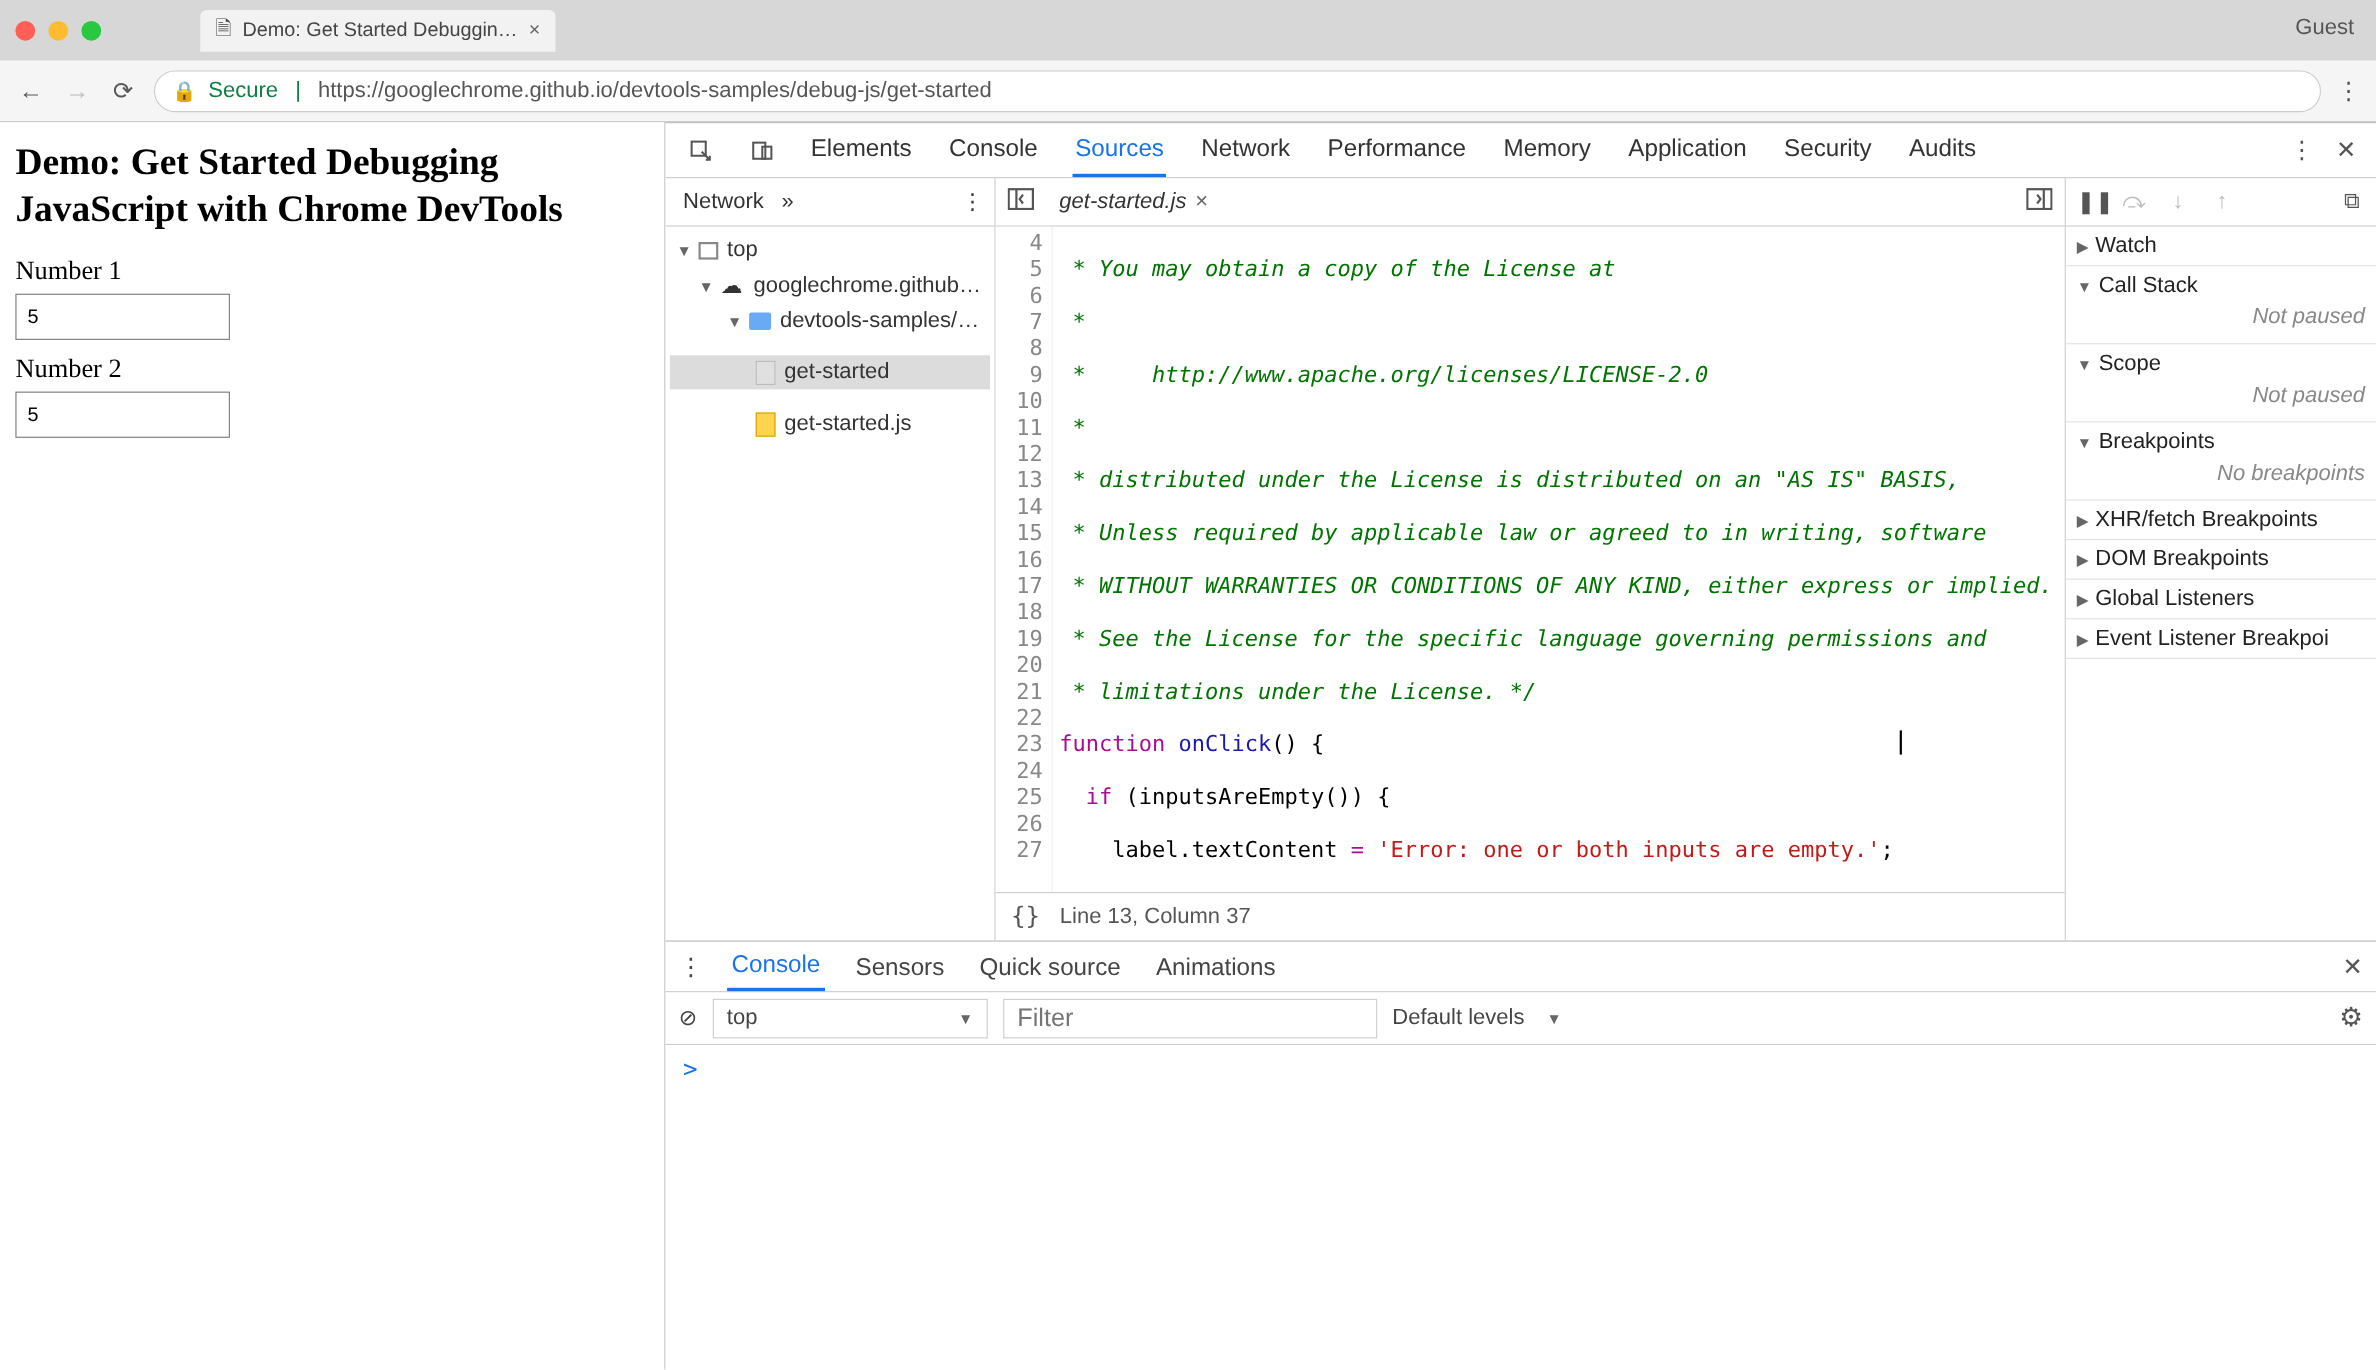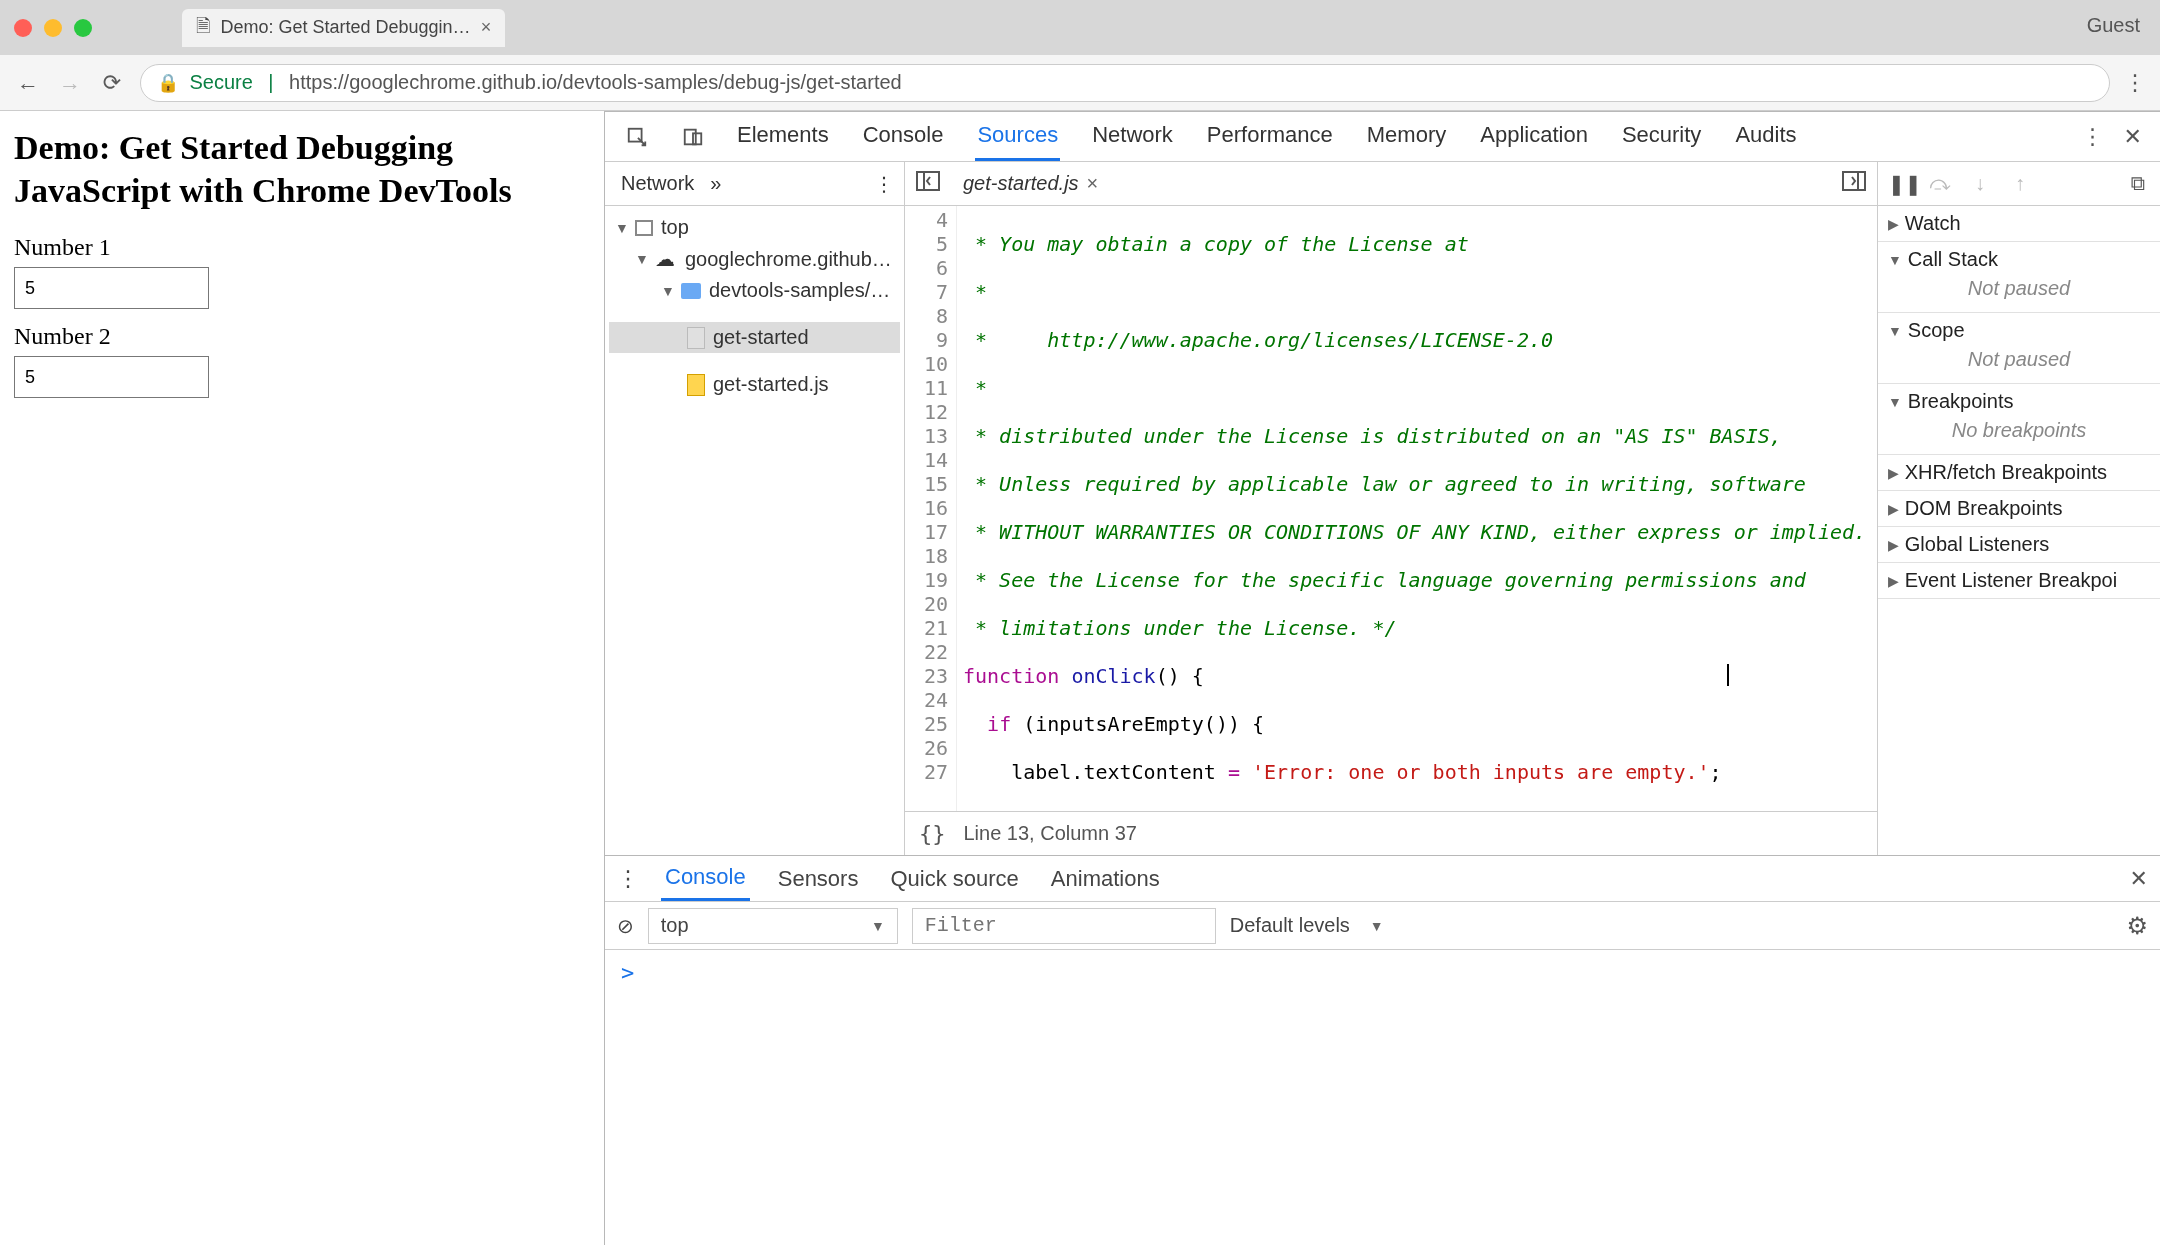--- a/index.html
+++ b/index.html
@@ -94,7 +94,7 @@
 .dbg-ctrls .di.dis { color: #bbb; }
 .dbg-sec { border-bottom: 1px solid #e1e1e1; padding: 6px 10px; }
 .dbg-sec .hd { display: flex; align-items: center; gap: 6px; color: #222; }
-.dbg-sec .stat { color: #888; font-style: italic; text-align: center; padding: 6px 0; }
+.dbg-sec .stat { color: #888; font-style: italic; text-align: right; padding: 6px 0; }
 
 
 .drawer { border-top: 1px solid #b8b8b8; display: flex; flex-direction: column; }

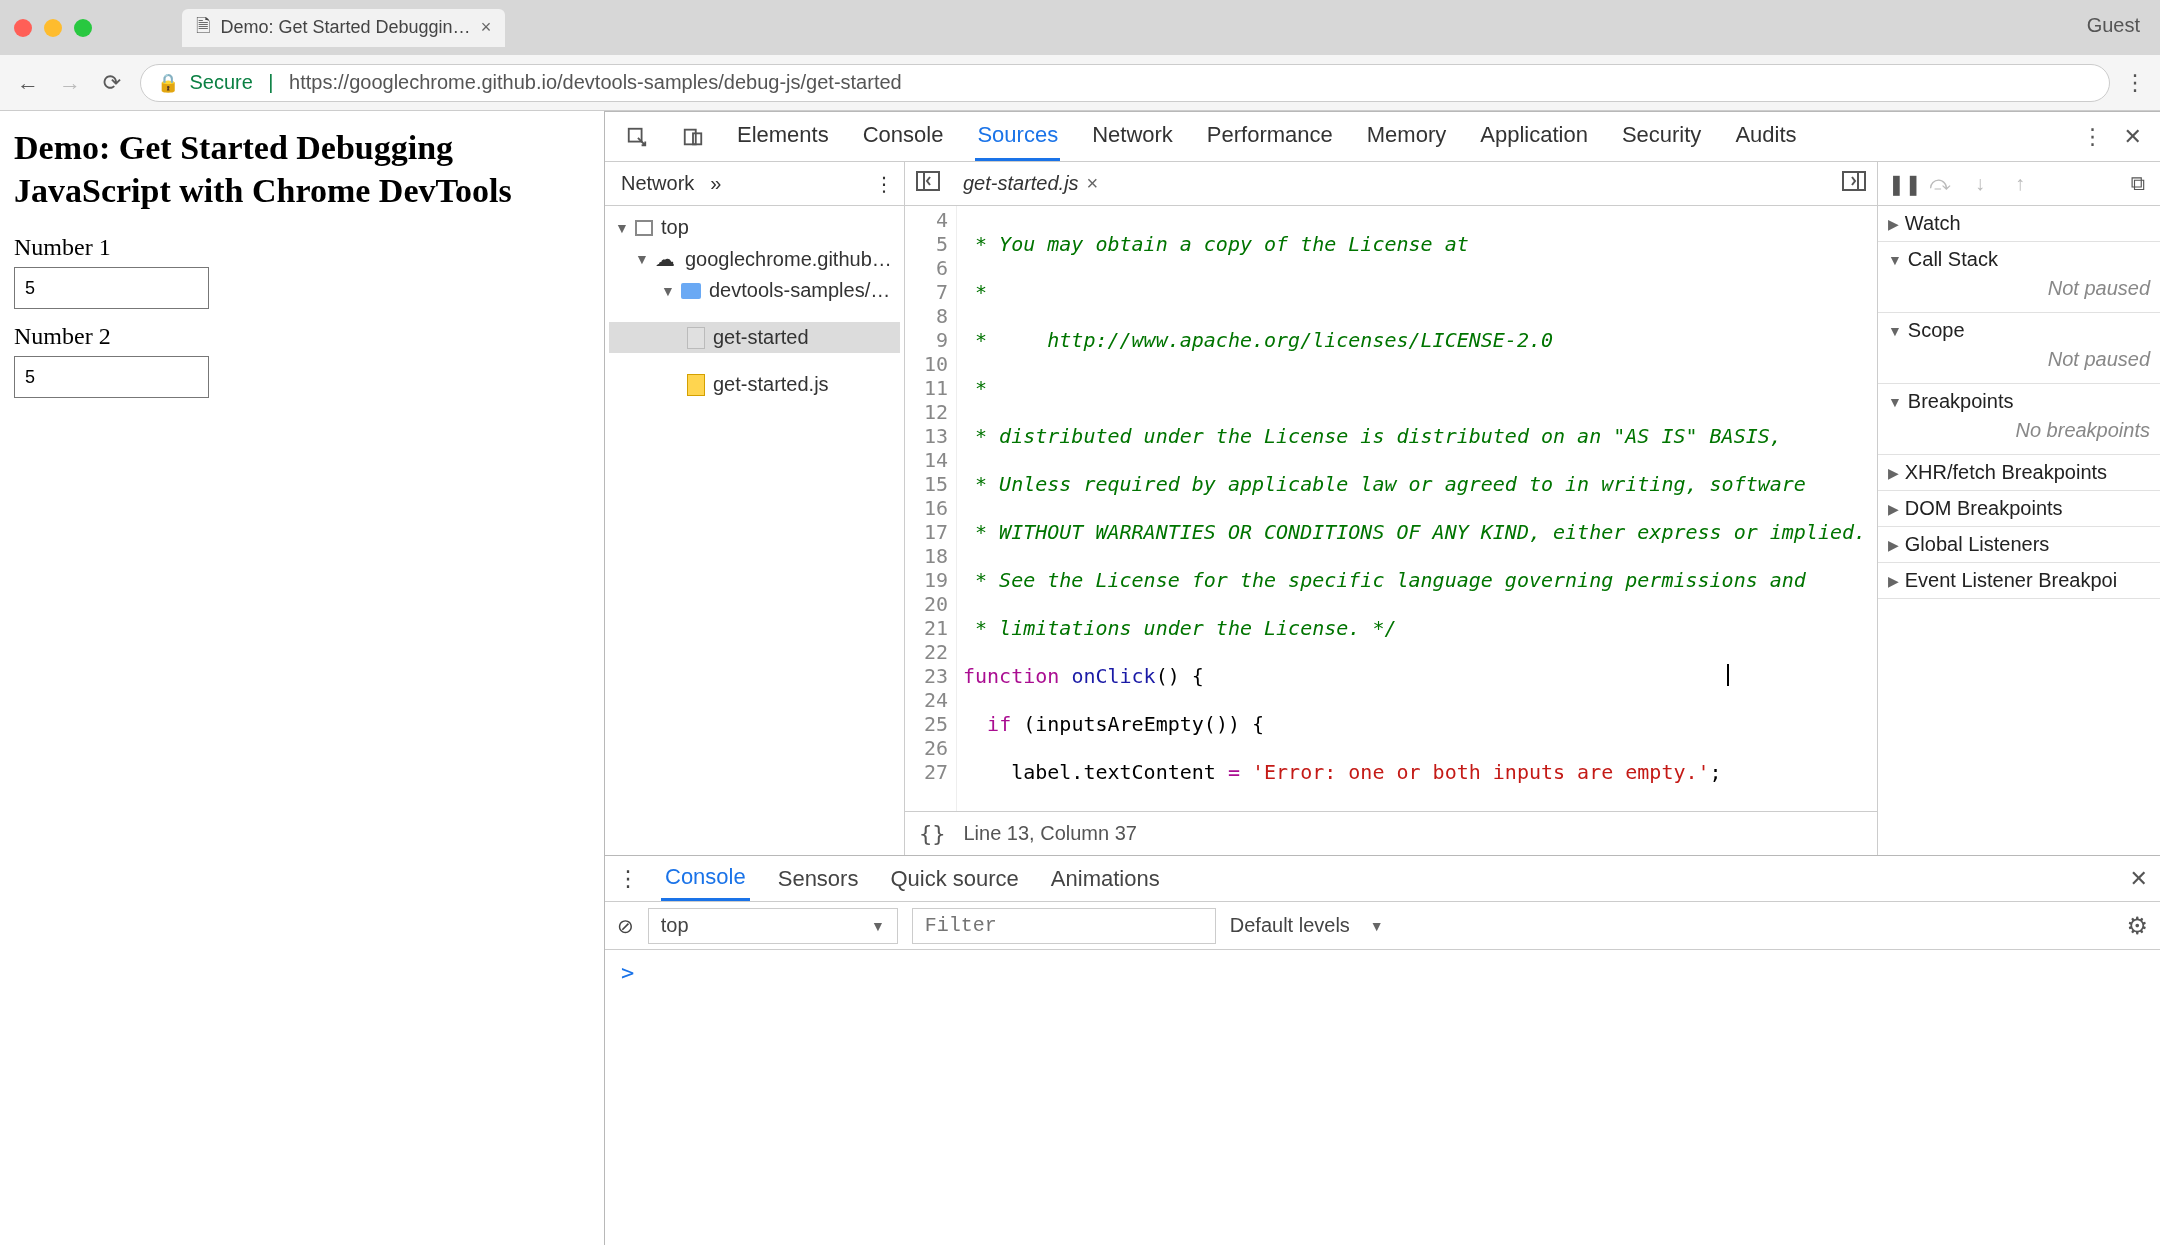--- a/index.html
+++ b/index.html
@@ -106,7 +106,7 @@
 .drawer-tabs .xx { font-size: 22px; color: #555; }
 .drawer-filter { height: 48px; display: flex; align-items: center; padding: 0 12px; gap: 14px; border-bottom: 1px solid #ccc; font-size: 20px; color: #444; }
 .ctx-select { width: 250px; height: 36px; border: 1px solid #ccc; background: #fff; display: flex; align-items: center; justify-content: space-between; padding: 0 12px; }
-.flt-input { width: 304px; height: 36px; border: 1px solid #ccc; padding: 0 12px; font-size: 20px; font-family: Liberation Mono, monospace; }
+.flt-input { width: 340px; height: 36px; border: 1px solid #ccc; padding: 0 12px; font-size: 23px; }
 .lvls { display: flex; align-items: center; gap: 20px; }
 .drawer-filter .sp { flex: 1; }
 .gear { font-size: 24px; color: #555; }

